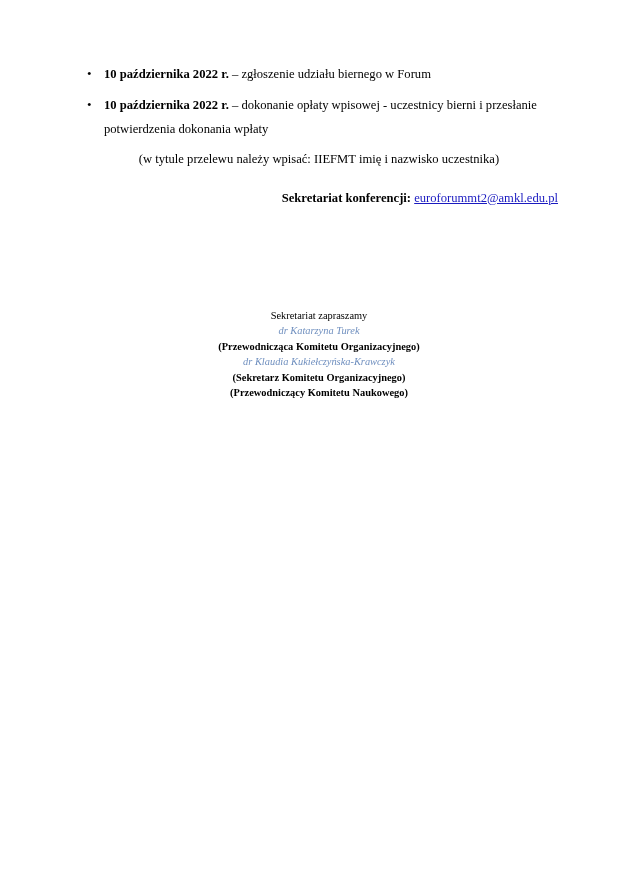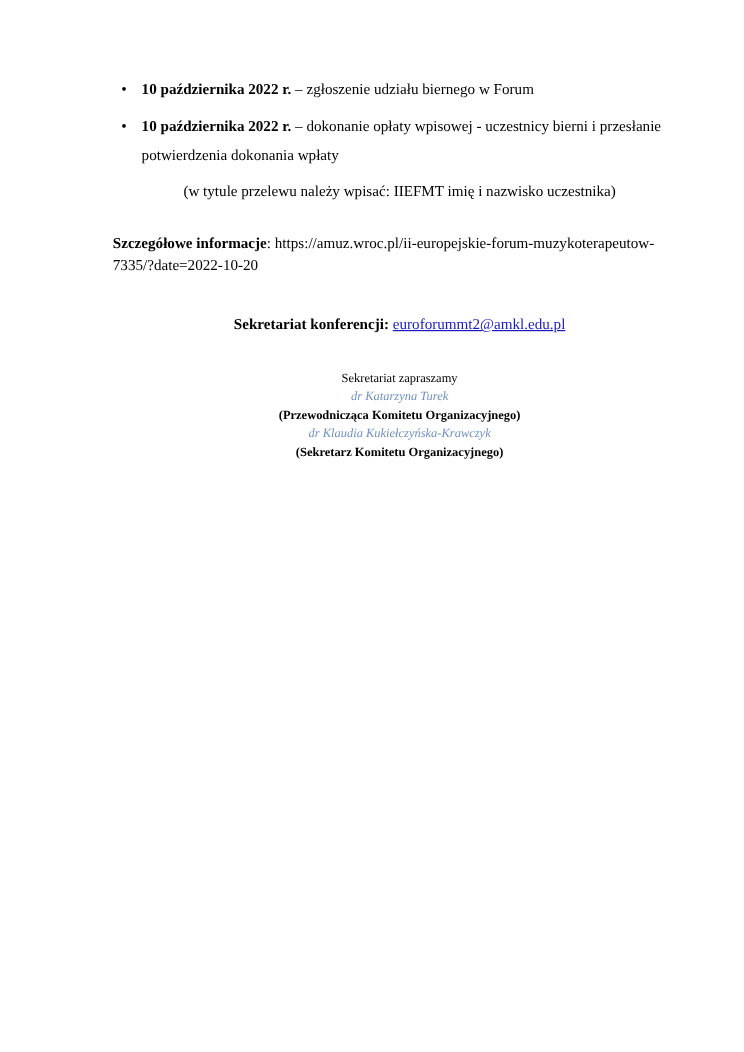--- a/index.html
+++ b/index.html
@@ -17,7 +17,7 @@
   }
   .page {
     position: absolute;
-    left: 18px;
+    left: 4px;
     top: 0;
     width: 496px;
     height: 877px;

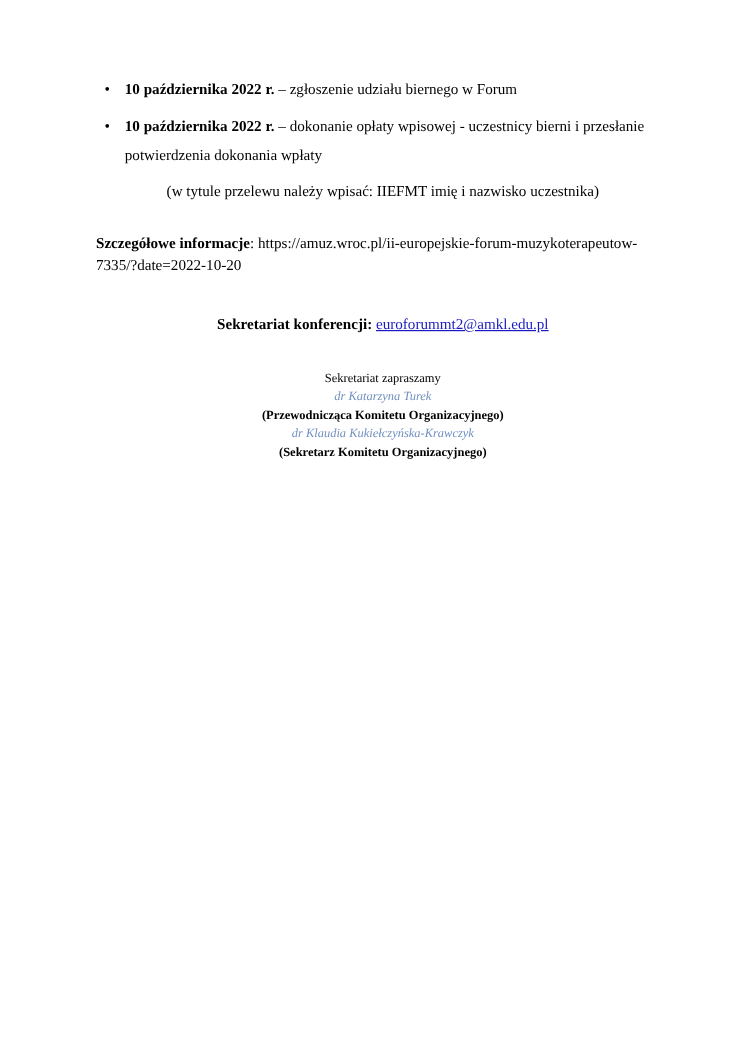--- a/index.html
+++ b/index.html
@@ -116,9 +116,6 @@
 
     <div class="centered title-line">(w tytule przelewu należy wpisać: IIEFMT imię i nazwisko uczestnika)</div>
 
-    <div class="para">
-      <span class="b">Szczegółowe informacje</span><span>: </span><span>https://amuz.wroc.pl/ii-europejskie-forum-muzykoterapeutow-7335/?date=2022-10-20</span>
-    </div>
 
     <div class="para2">
       <span class="b">Sekretariat konferencji:</span>

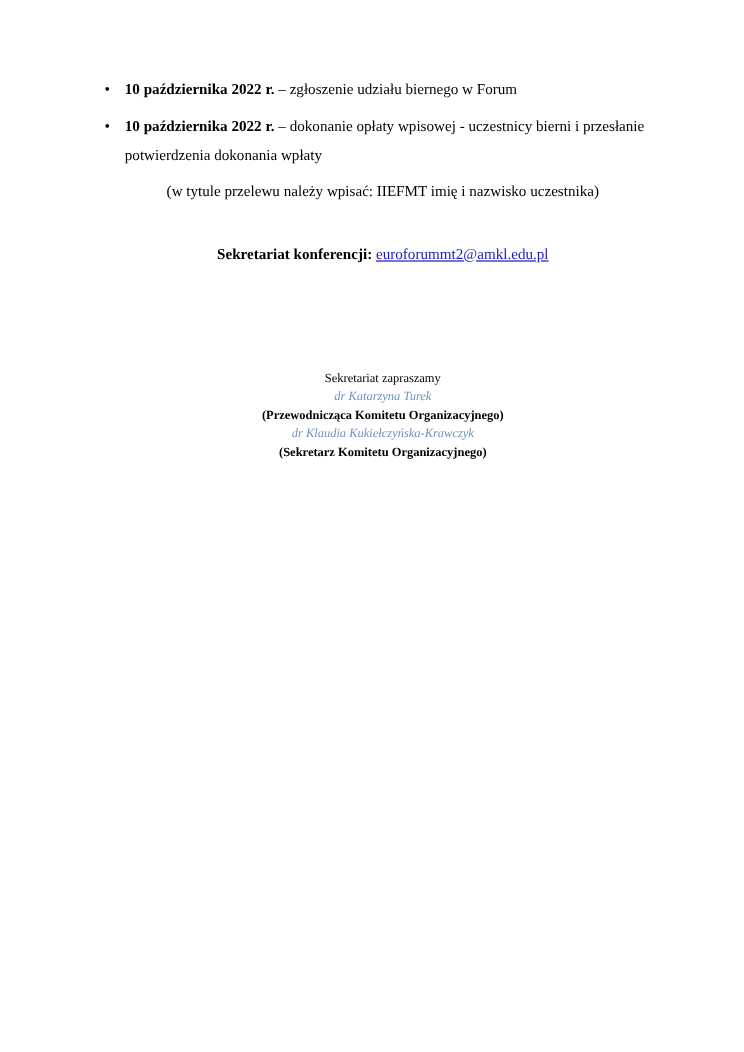--- a/index.html
+++ b/index.html
@@ -70,8 +70,8 @@
   .para2 {
     font-size: 12.6px;
     line-height: 1.45;
-    margin-top: 31px;
-    text-align: center;
+    margin-top: 17px;
+    text-align: right;
   }
   a.maillink {
     color: #1a1ac0;

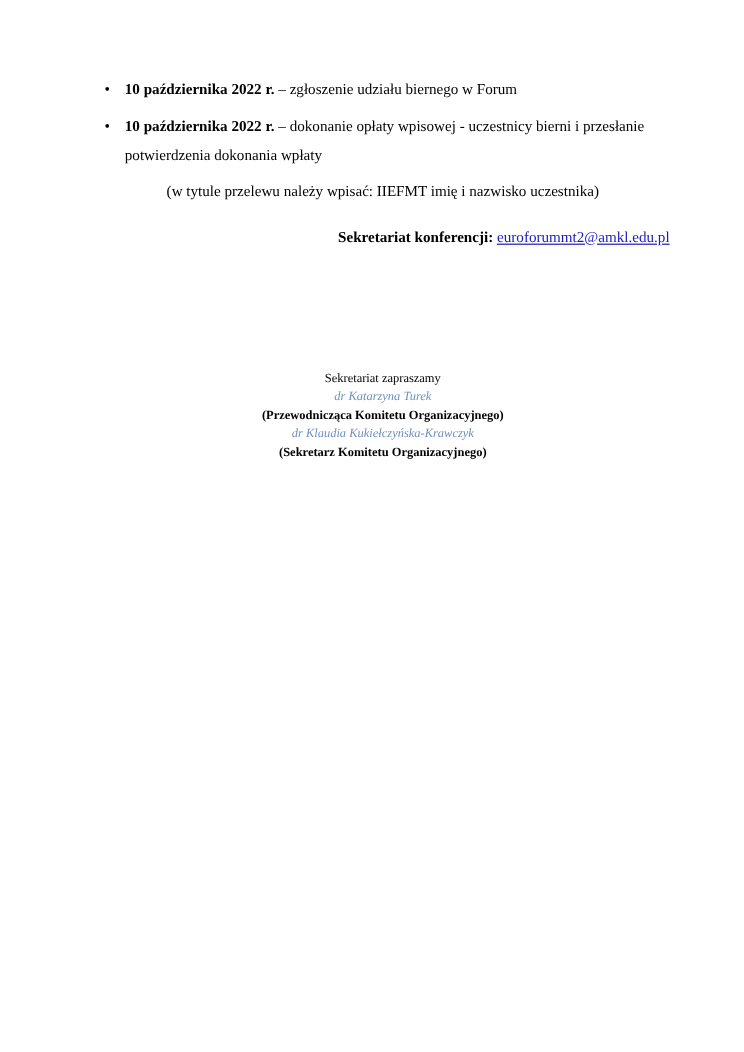--- a/index.html
+++ b/index.html
@@ -128,6 +128,7 @@
       <div class="role">(Przewodnicząca Komitetu Organizacyjnego)</div>
       <div class="name">dr Klaudia Kukiełczyńska-Krawczyk</div>
       <div class="role">(Sekretarz Komitetu Organizacyjnego)</div>
+      <div class="role">(Przewodniczący Komitetu Naukowego)</div>
     </div>
 
   </div>

